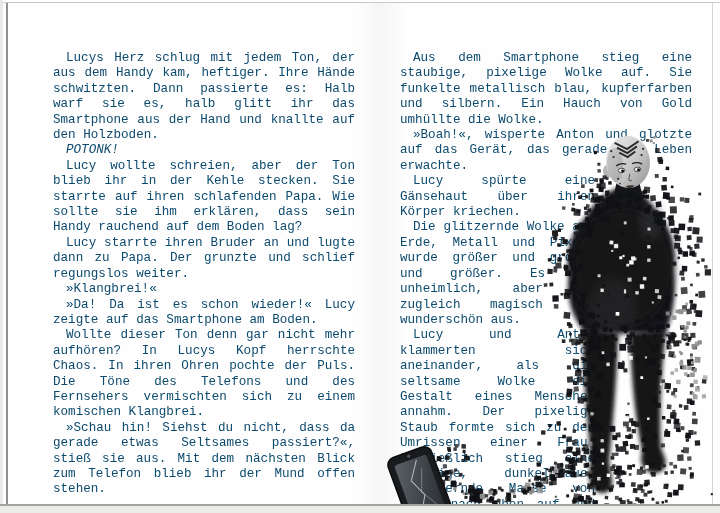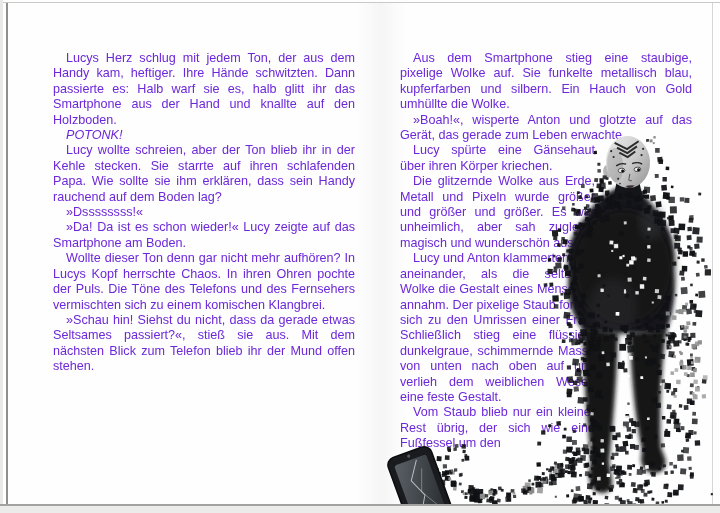--- a/index.html
+++ b/index.html
@@ -5,7 +5,7 @@
   html,body{margin:0;padding:0;background:#ffffff;}
   .spread{
     position:relative;width:720px;height:513px;background:#fefefe;
-    font-family:Liberation Sans, sans-serif;color:#6d28d9;overflow:hidden;
+    font-family:Liberation Mono, monospace;color:#0c4a6e;overflow:hidden;
   }
   
   .edge-top{position:absolute;left:0;right:0;top:2px;height:1px;background:#c9c9c7;}

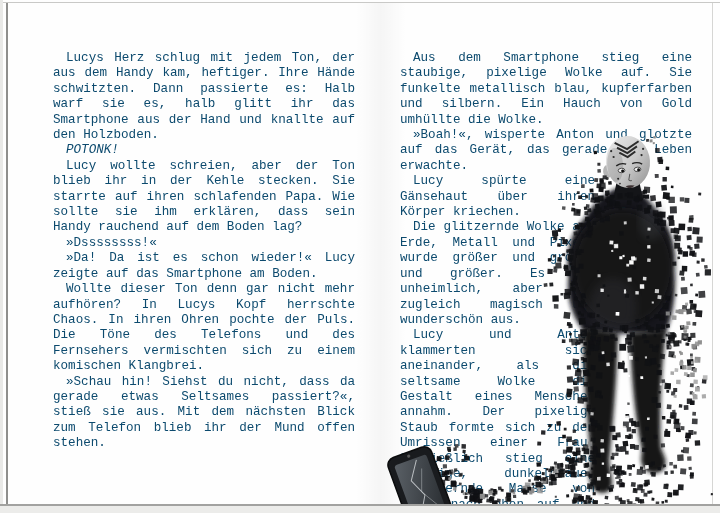--- a/index.html
+++ b/index.html
@@ -41,6 +41,7 @@
     <p>Lucys Herz schlug mit jedem Ton, der aus dem Handy kam, heftiger. Ihre Hände schwitzten. Dann passierte es: Halb warf sie es, halb glitt ihr das Smartphone aus der Hand und knallte auf den Holzboden.</p>
     <p class="sfx">POTONK!</p>
     <p>Lucy wollte schreien, aber der Ton blieb ihr in der Kehle stecken. Sie starrte auf ihren schlafenden Papa. Wie sollte sie ihm erklären, dass sein Handy rauchend auf dem Boden lag?</p>
+    <p>Lucy starrte ihren Bruder an und lugte dann zu Papa. Der grunzte und schlief regungslos weiter.</p>
     <p>»Dssssssss!«</p>
     <p>»Da! Da ist es schon wieder!« Lucy zeigte auf das Smartphone am Boden.</p>
     <p>Wollte dieser Ton denn gar nicht mehr aufhören? In Lucys Kopf herrschte Chaos. In ihren Ohren pochte der Puls. Die Töne des Telefons und des Fernsehers vermischten sich zu einem komischen Klangbrei.</p>

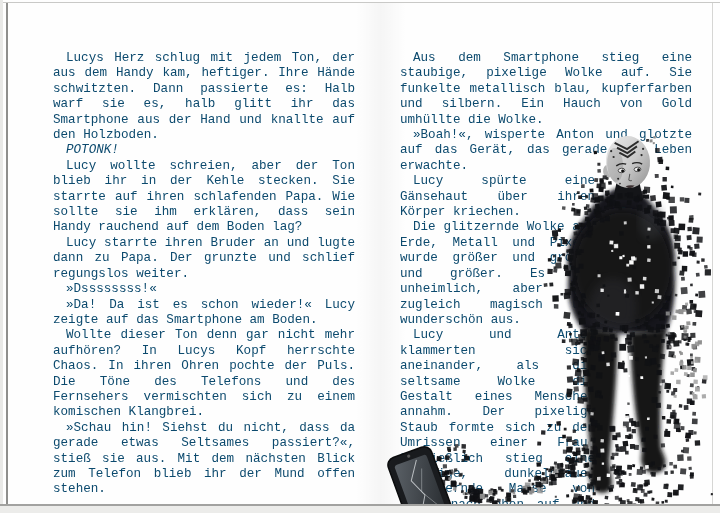--- a/index.html
+++ b/index.html
@@ -42,7 +42,7 @@
     <p class="sfx">POTONK!</p>
     <p>Lucy wollte schreien, aber der Ton blieb ihr in der Kehle stecken. Sie starrte auf ihren schlafenden Papa. Wie sollte sie ihm erklären, dass sein Handy rauchend auf dem Boden lag?</p>
     <p>Lucy starrte ihren Bruder an und lugte dann zu Papa. Der grunzte und schlief regungslos weiter.</p>
-    <p>»Dssssssss!«</p>
+    <p>»Klangbrei!«</p>
     <p>»Da! Da ist es schon wieder!« Lucy zeigte auf das Smartphone am Boden.</p>
     <p>Wollte dieser Ton denn gar nicht mehr aufhören? In Lucys Kopf herrschte Chaos. In ihren Ohren pochte der Puls. Die Töne des Telefons und des Fernsehers vermischten sich zu einem komischen Klangbrei.</p>
     <p>»Schau hin! Siehst du nicht, dass da gerade etwas Seltsames passiert?«, stieß sie aus. Mit dem nächsten Blick zum Telefon blieb ihr der Mund offen stehen.</p>

